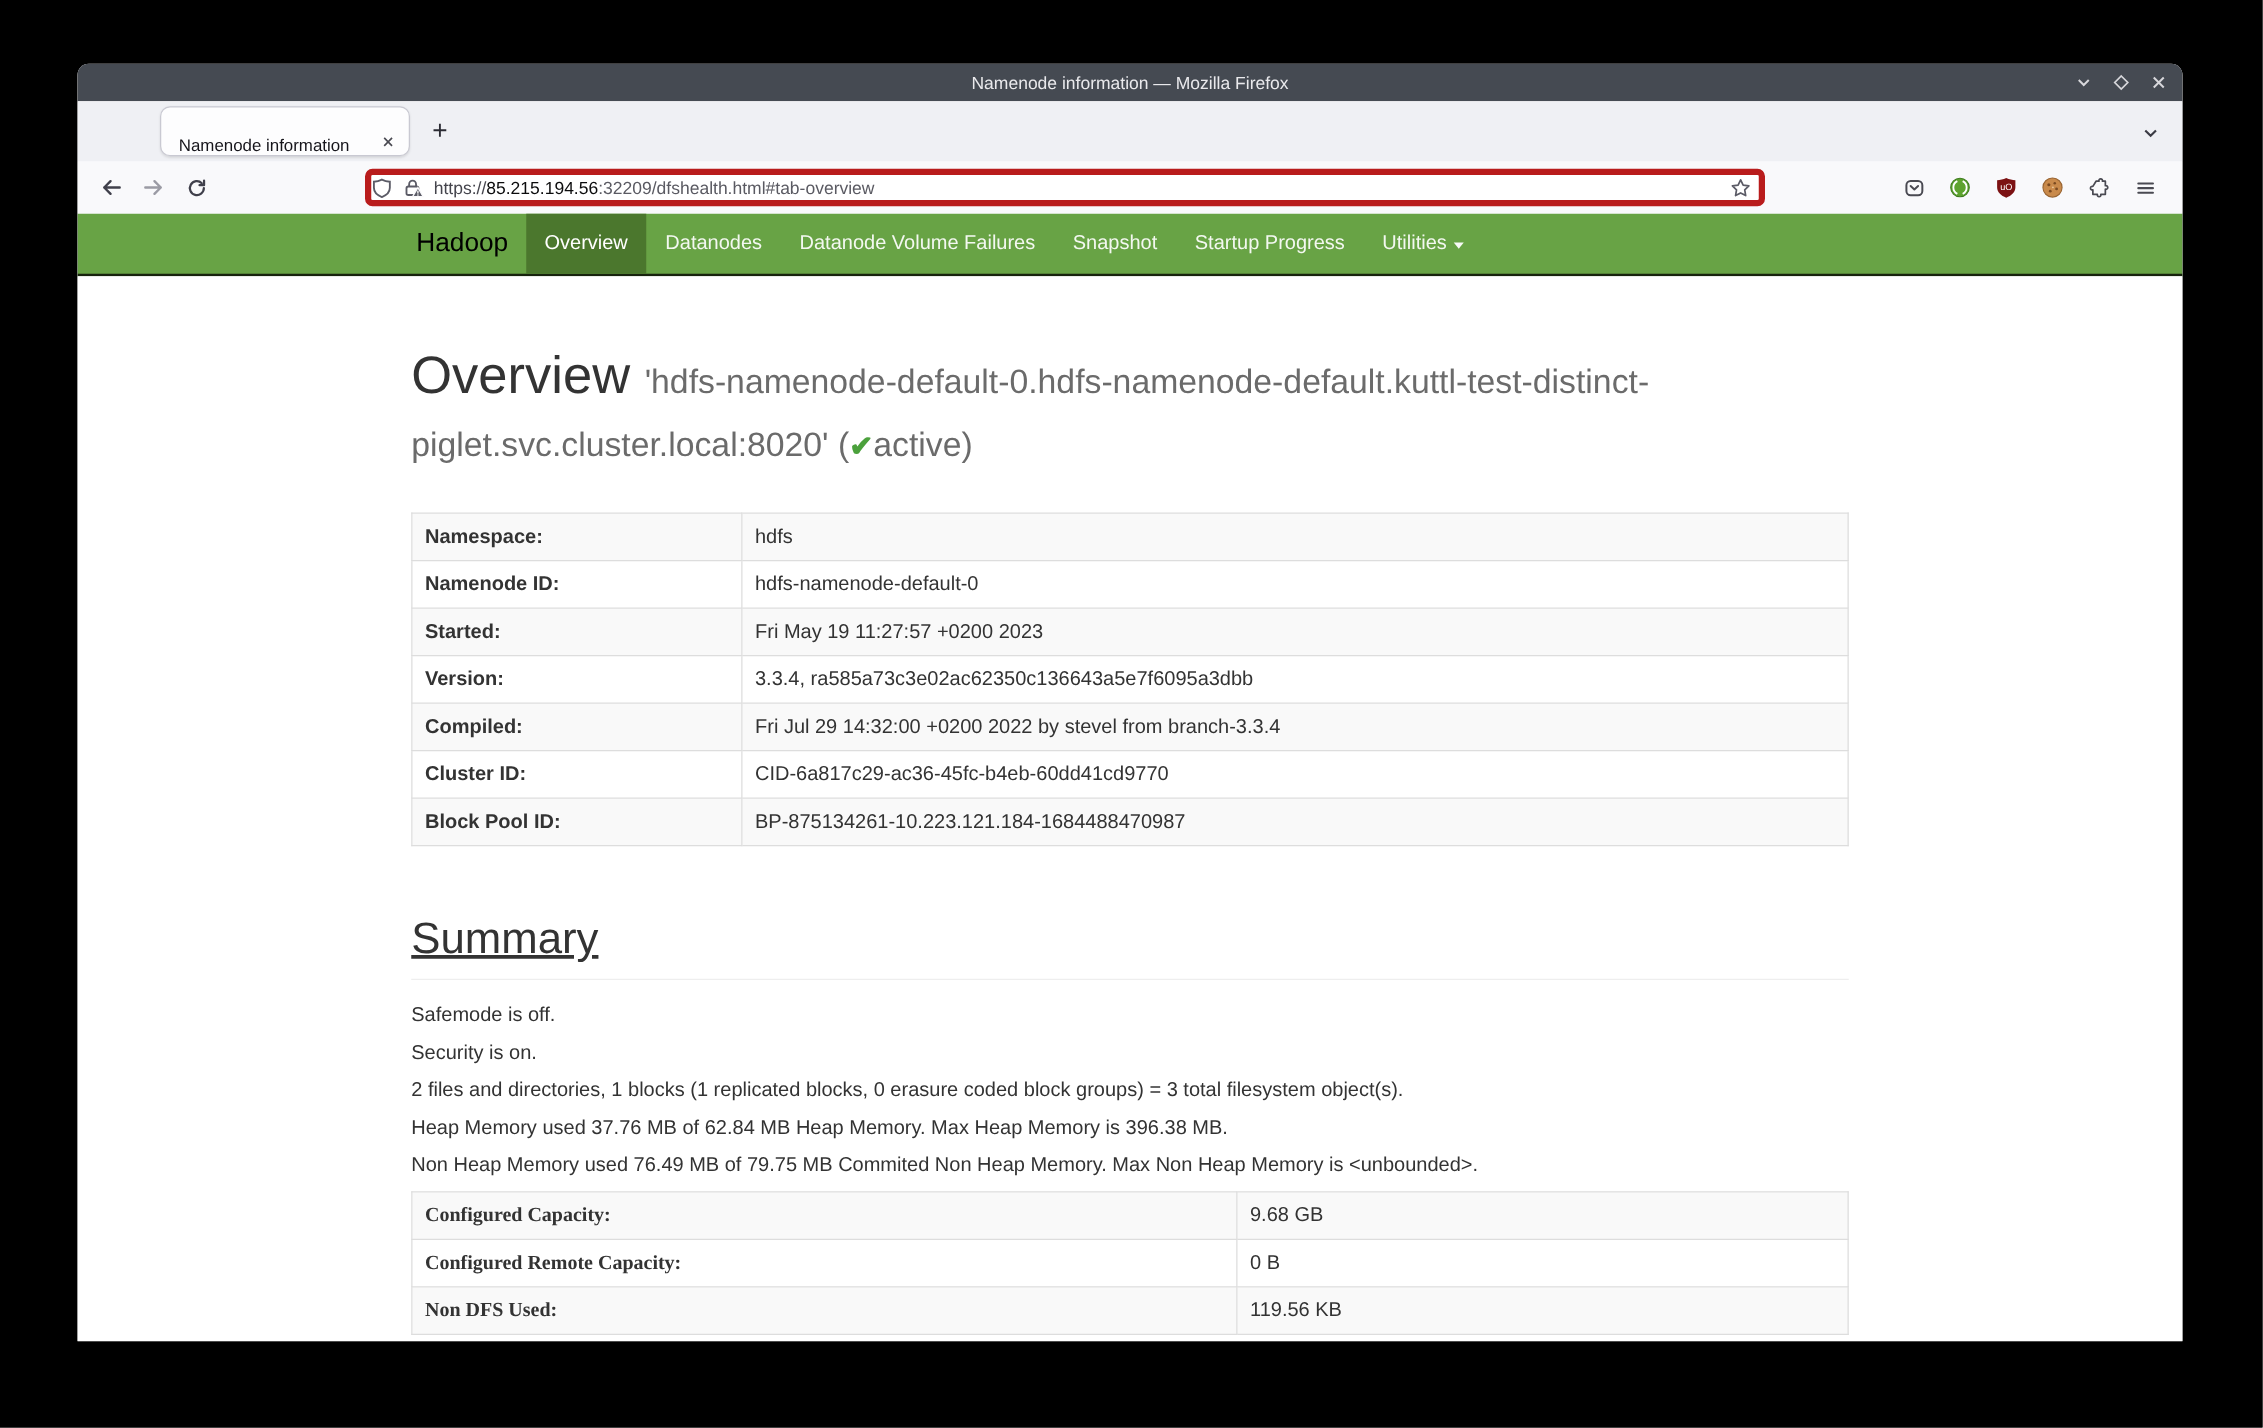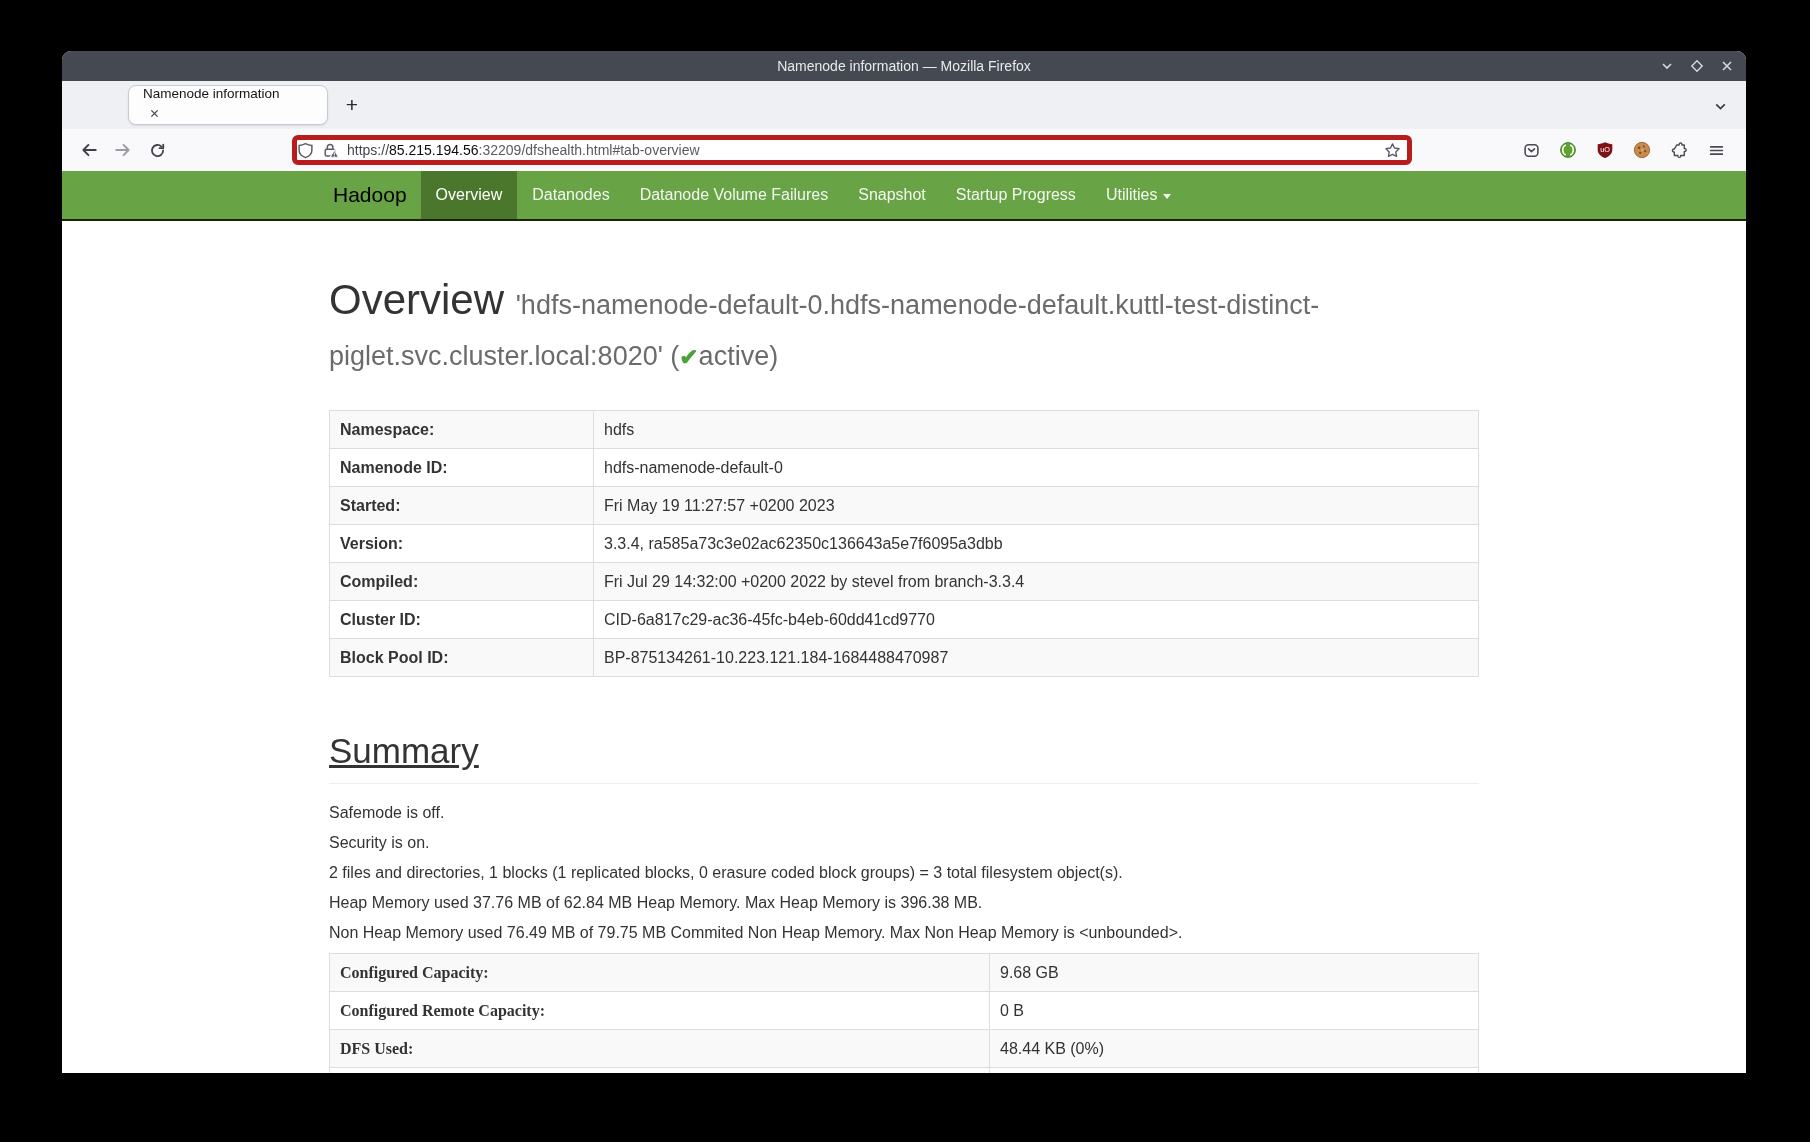--- a/index.html
+++ b/index.html
@@ -30,7 +30,7 @@
                 display:flex; align-items:center; justify-content:center; }
   .tab { margin-left:18px; width:200px; height:40px; background:#fdfdfe;
          border:1px solid #c9c9d2; border-radius:8px; box-shadow:0 1px 2px rgba(0,0,0,.10);
-         display:flex; align-items:flex-start; padding:0 6px 0 14px;flex-direction:column; }
+         display:flex; align-items:flex-end; padding:0 6px 0 14px; }
   .tab-title { flex:1; font-size:13.5px; color:#15141a; white-space:nowrap; overflow:hidden; }
   .tab-close { width:22px; height:22px; display:flex; align-items:center; justify-content:center; border-radius:4px; }
   .newtab-btn { width:32px; height:32px; margin-left:8px; display:flex; align-items:center;

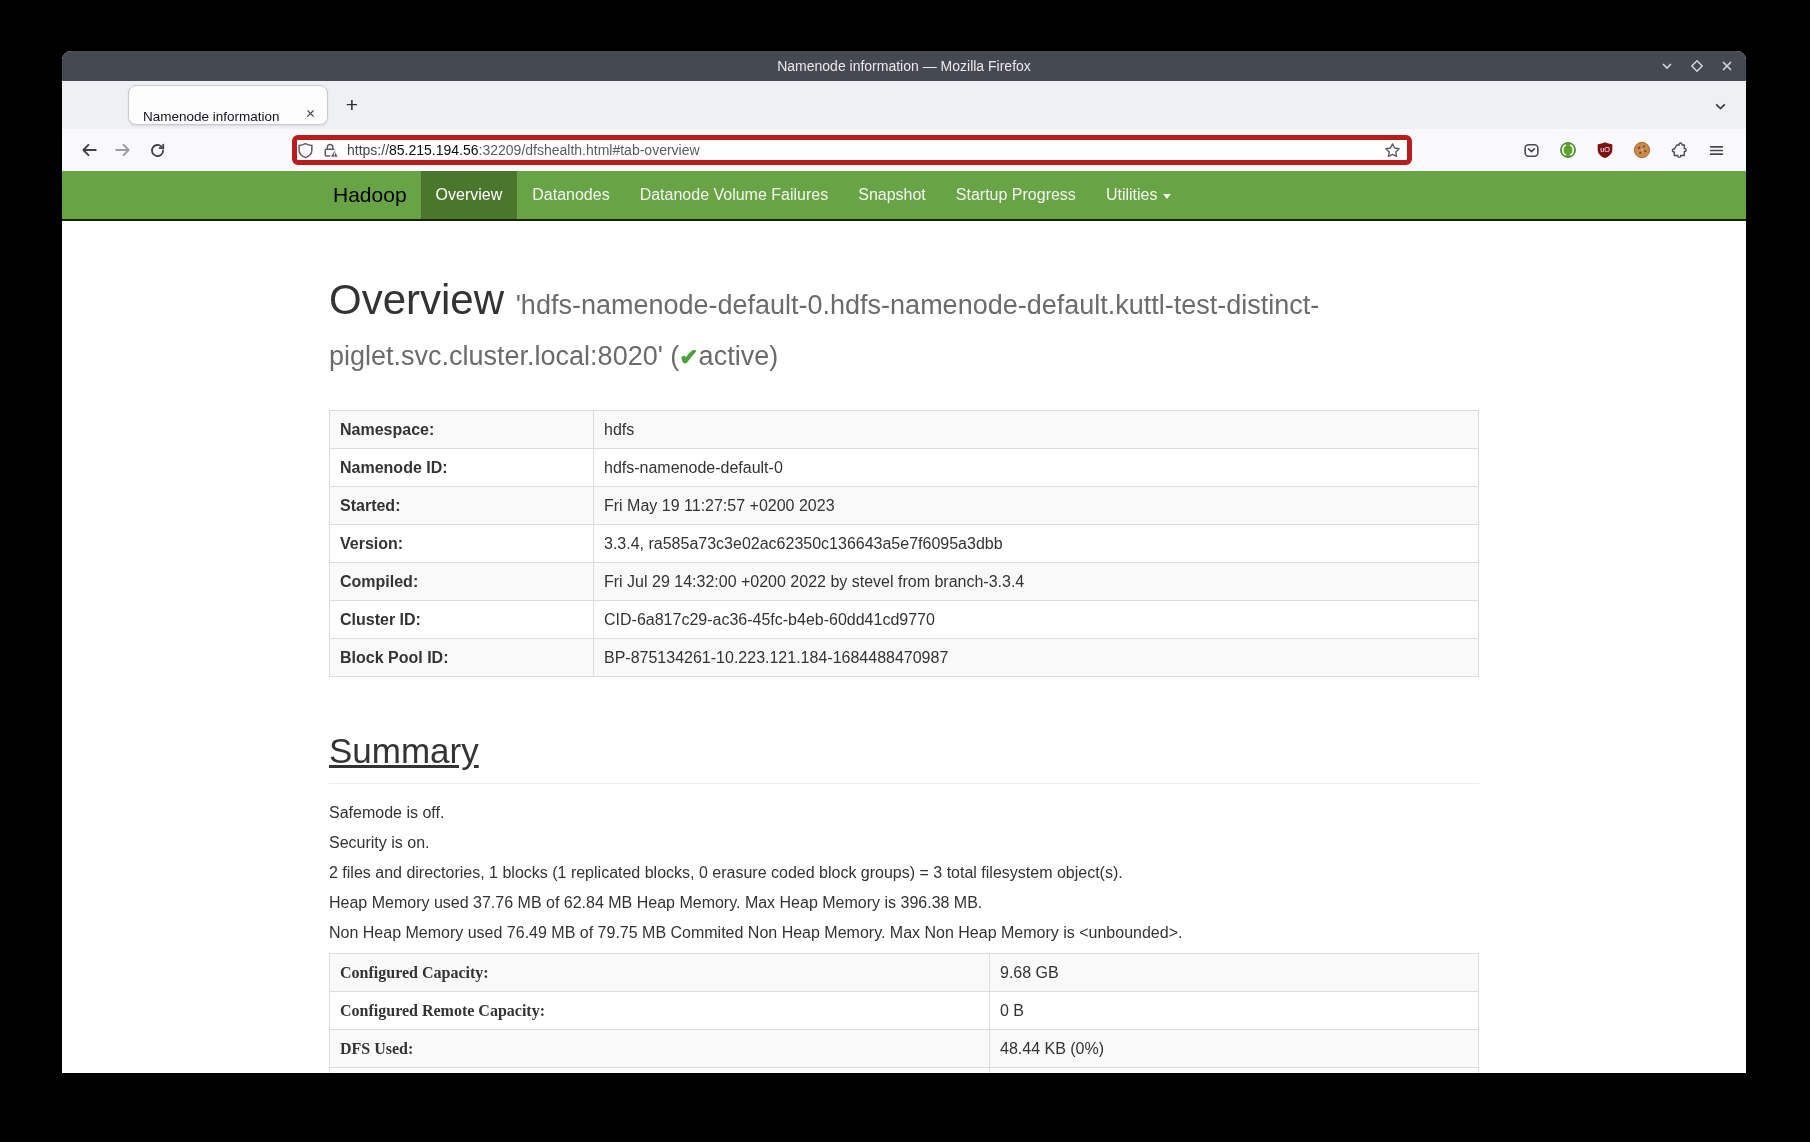--- a/index.html
+++ b/index.html
@@ -284,10 +284,6 @@
               <td>0 B</td>
             </tr>
           <tr>
-              <td class="lbl">DFS Used:</td>
-              <td>48.44 KB (0%)</td>
-            </tr>
-          <tr>
               <td class="lbl">Non DFS Used:</td>
               <td>119.56 KB</td>
             </tr>

